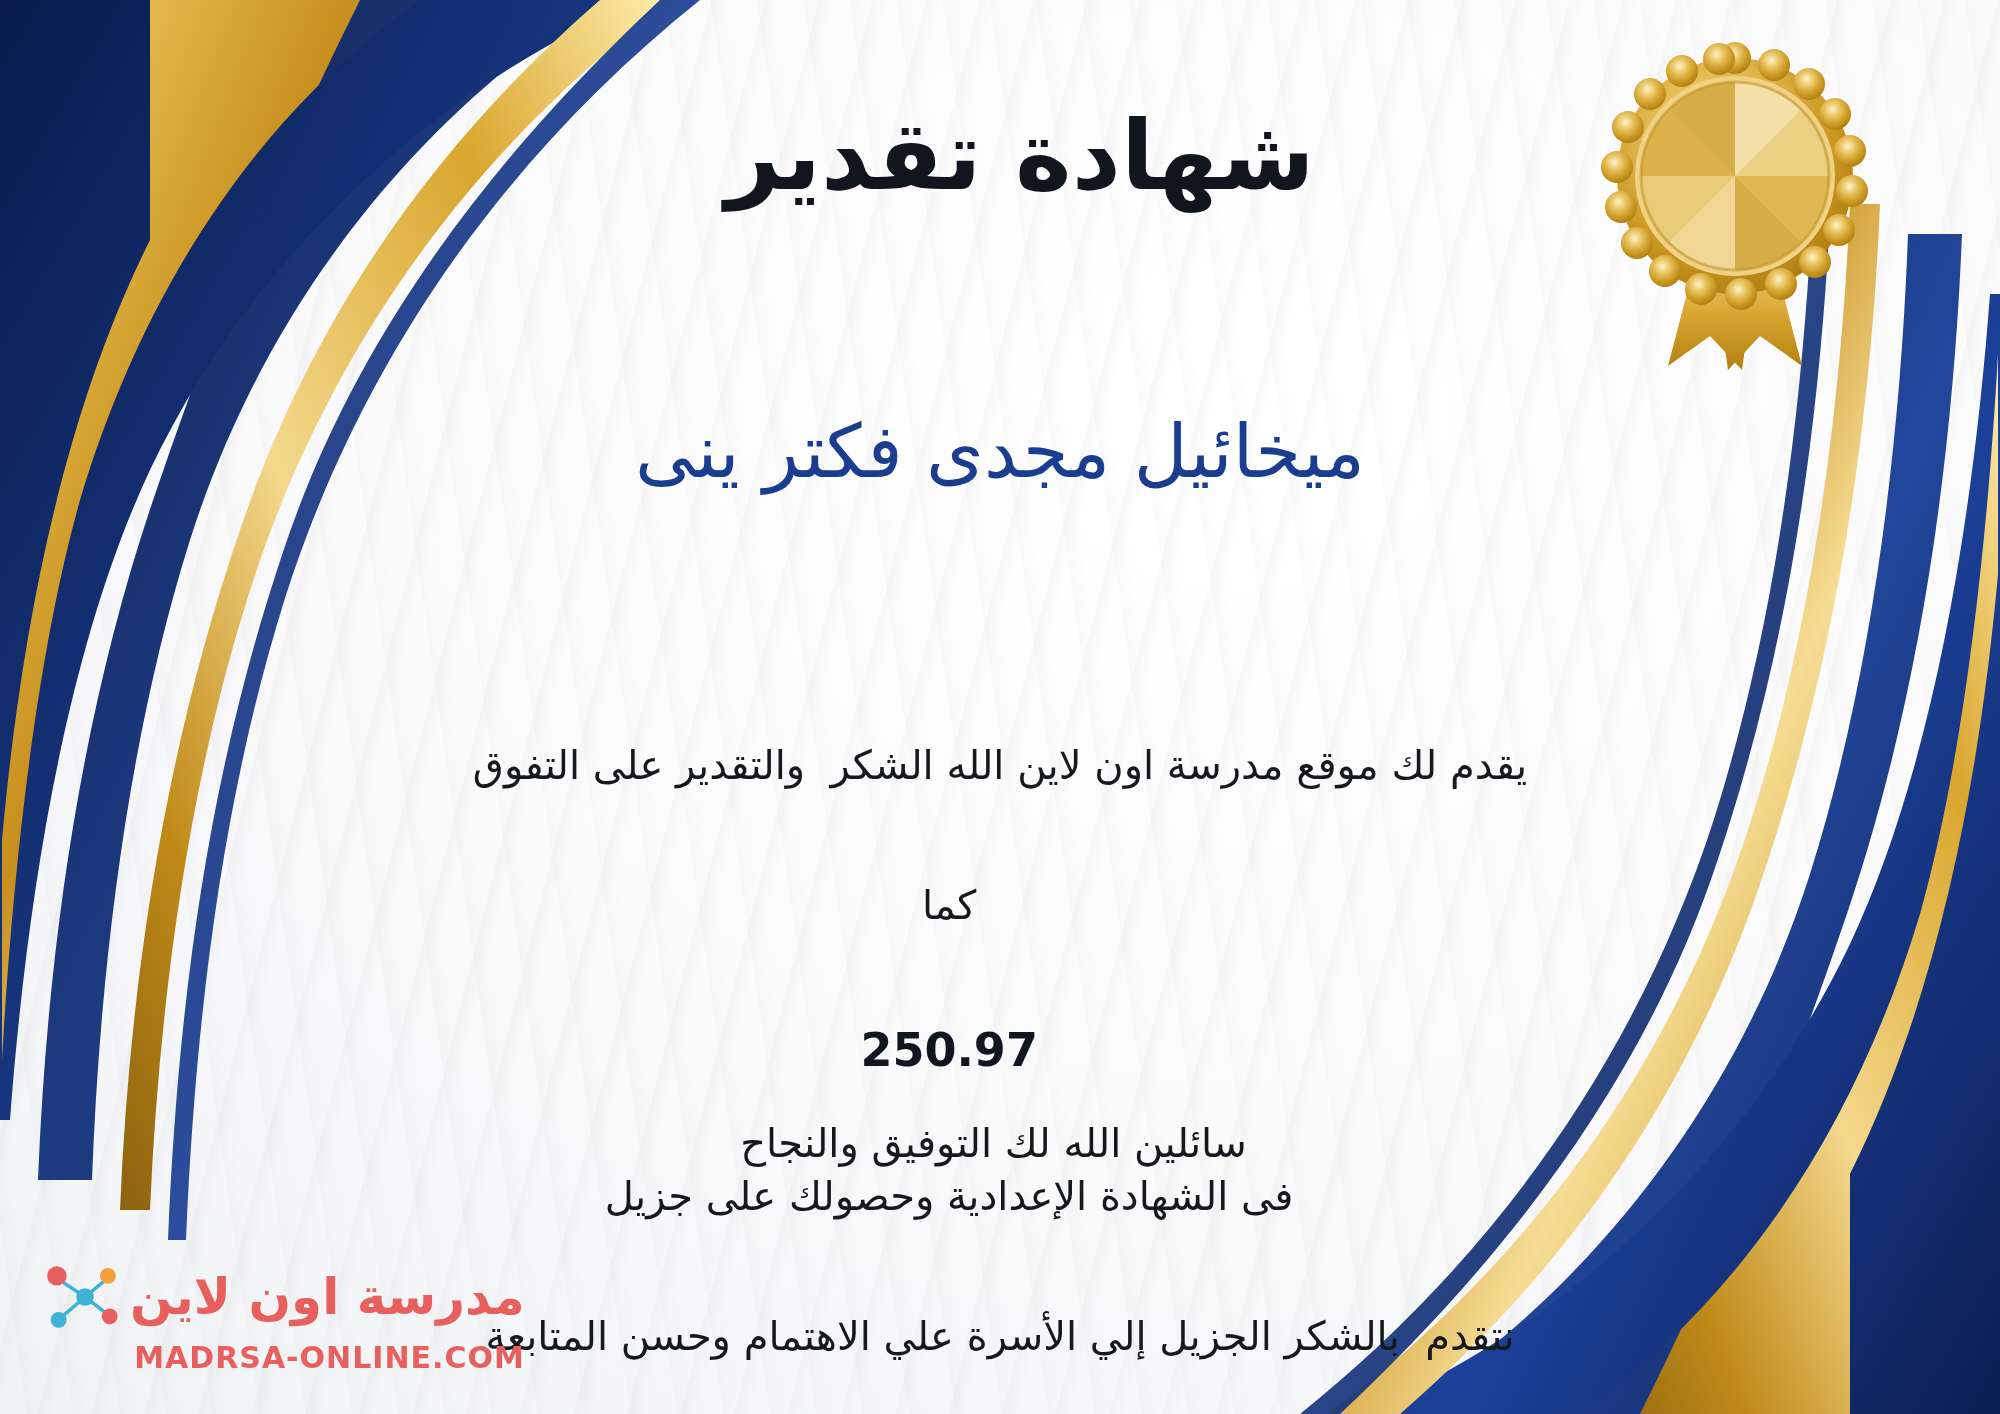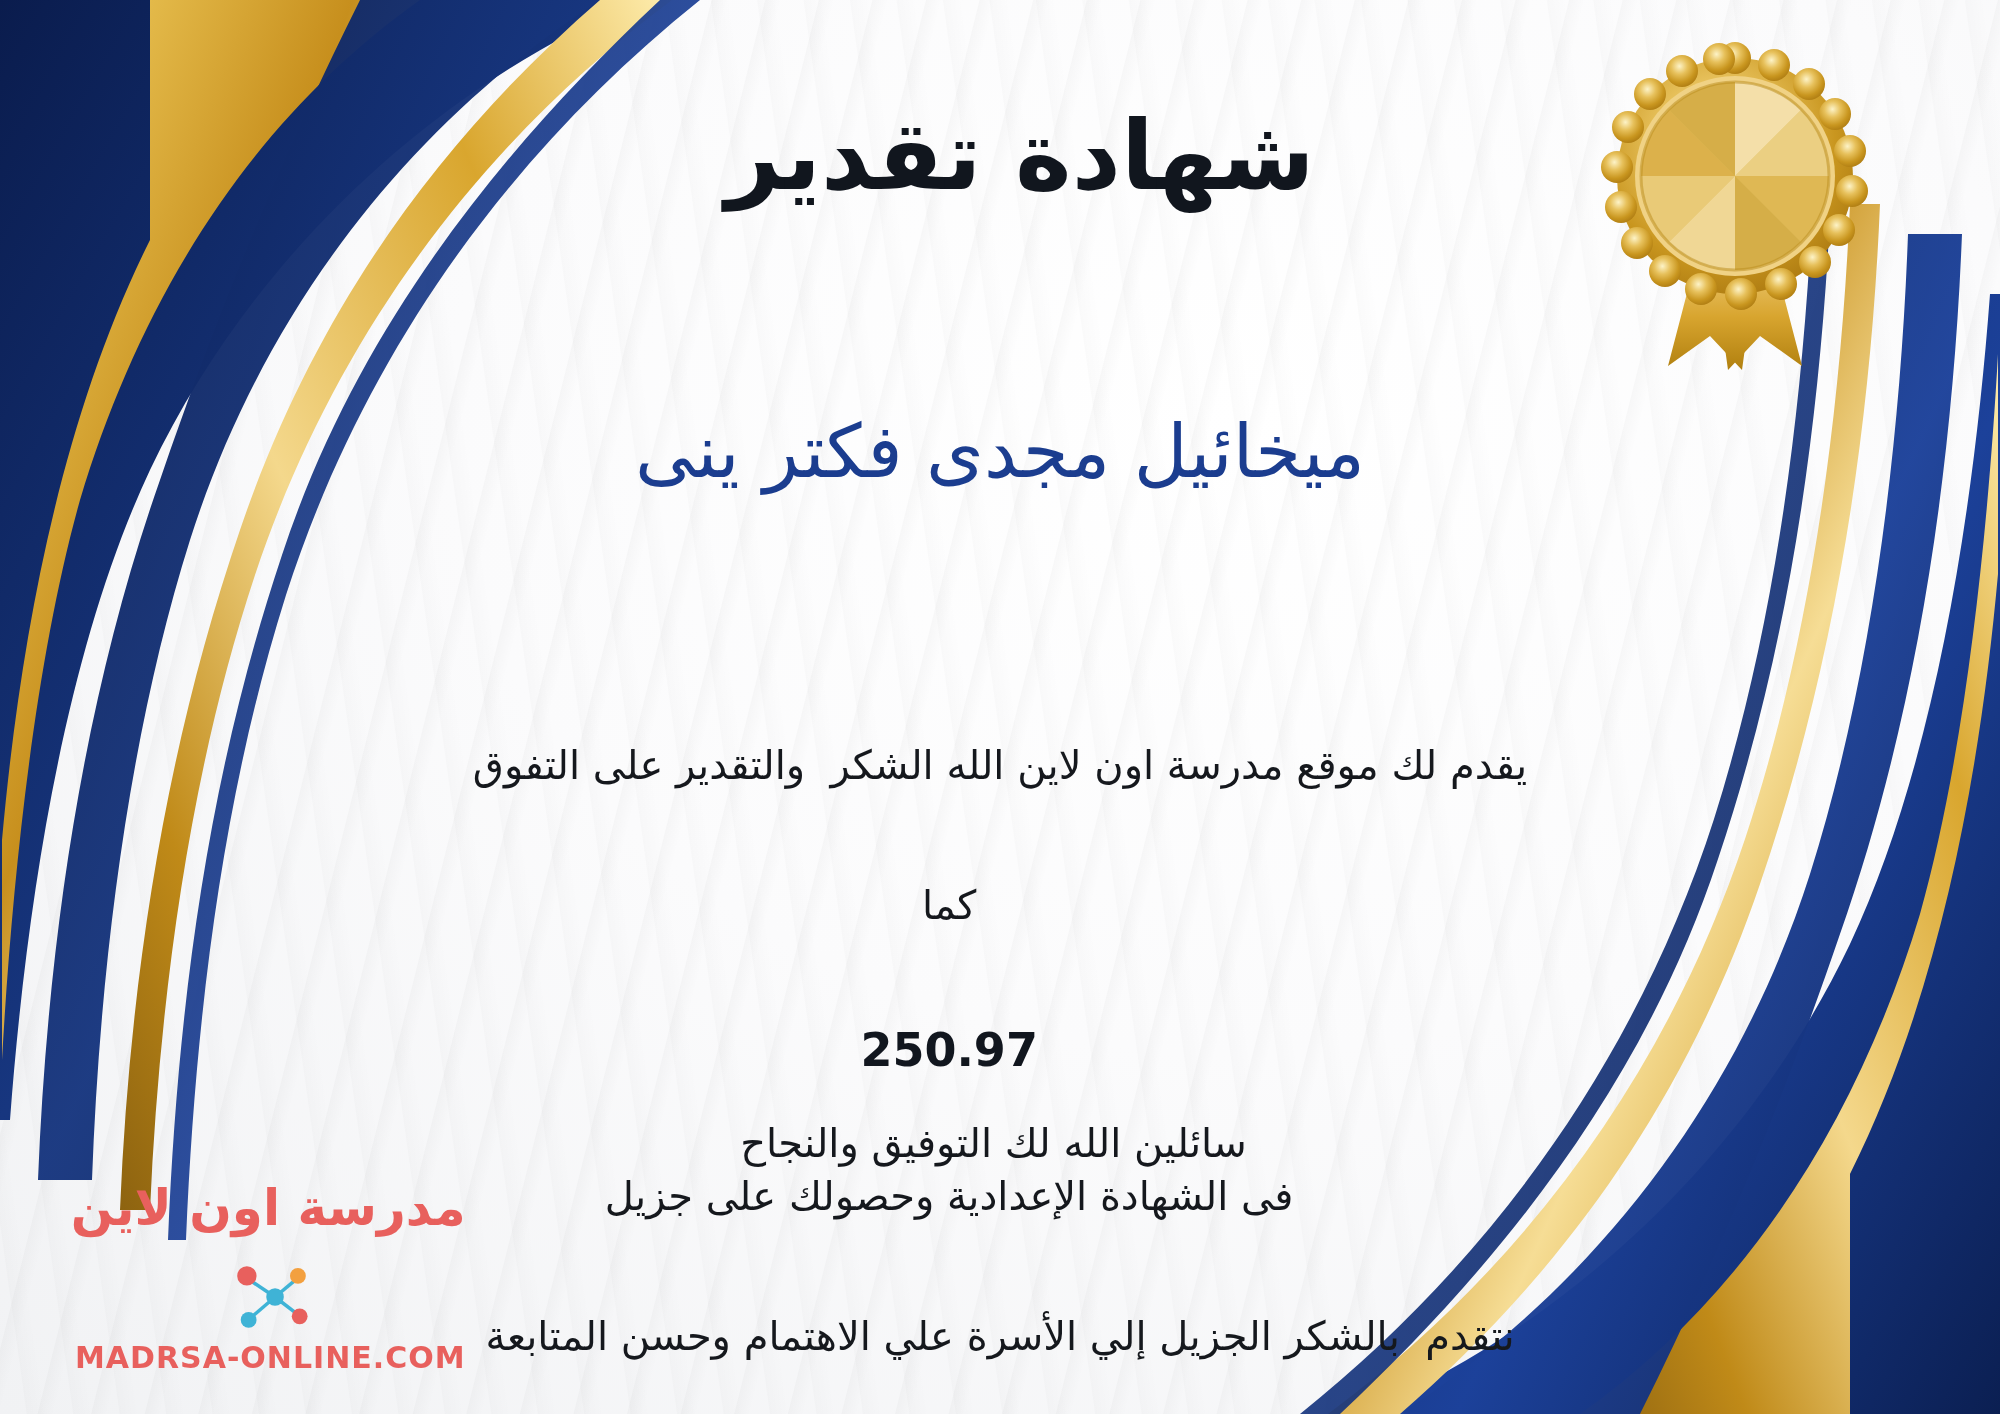--- a/index.html
+++ b/index.html
@@ -141,8 +141,7 @@
   .logo-top {
     display: flex;
     align-items: center;
-    gap: 20px;
-    flex-direction: column;
+    gap: 8px;
   }
   .logo-ar {
     font-size: 50px;

